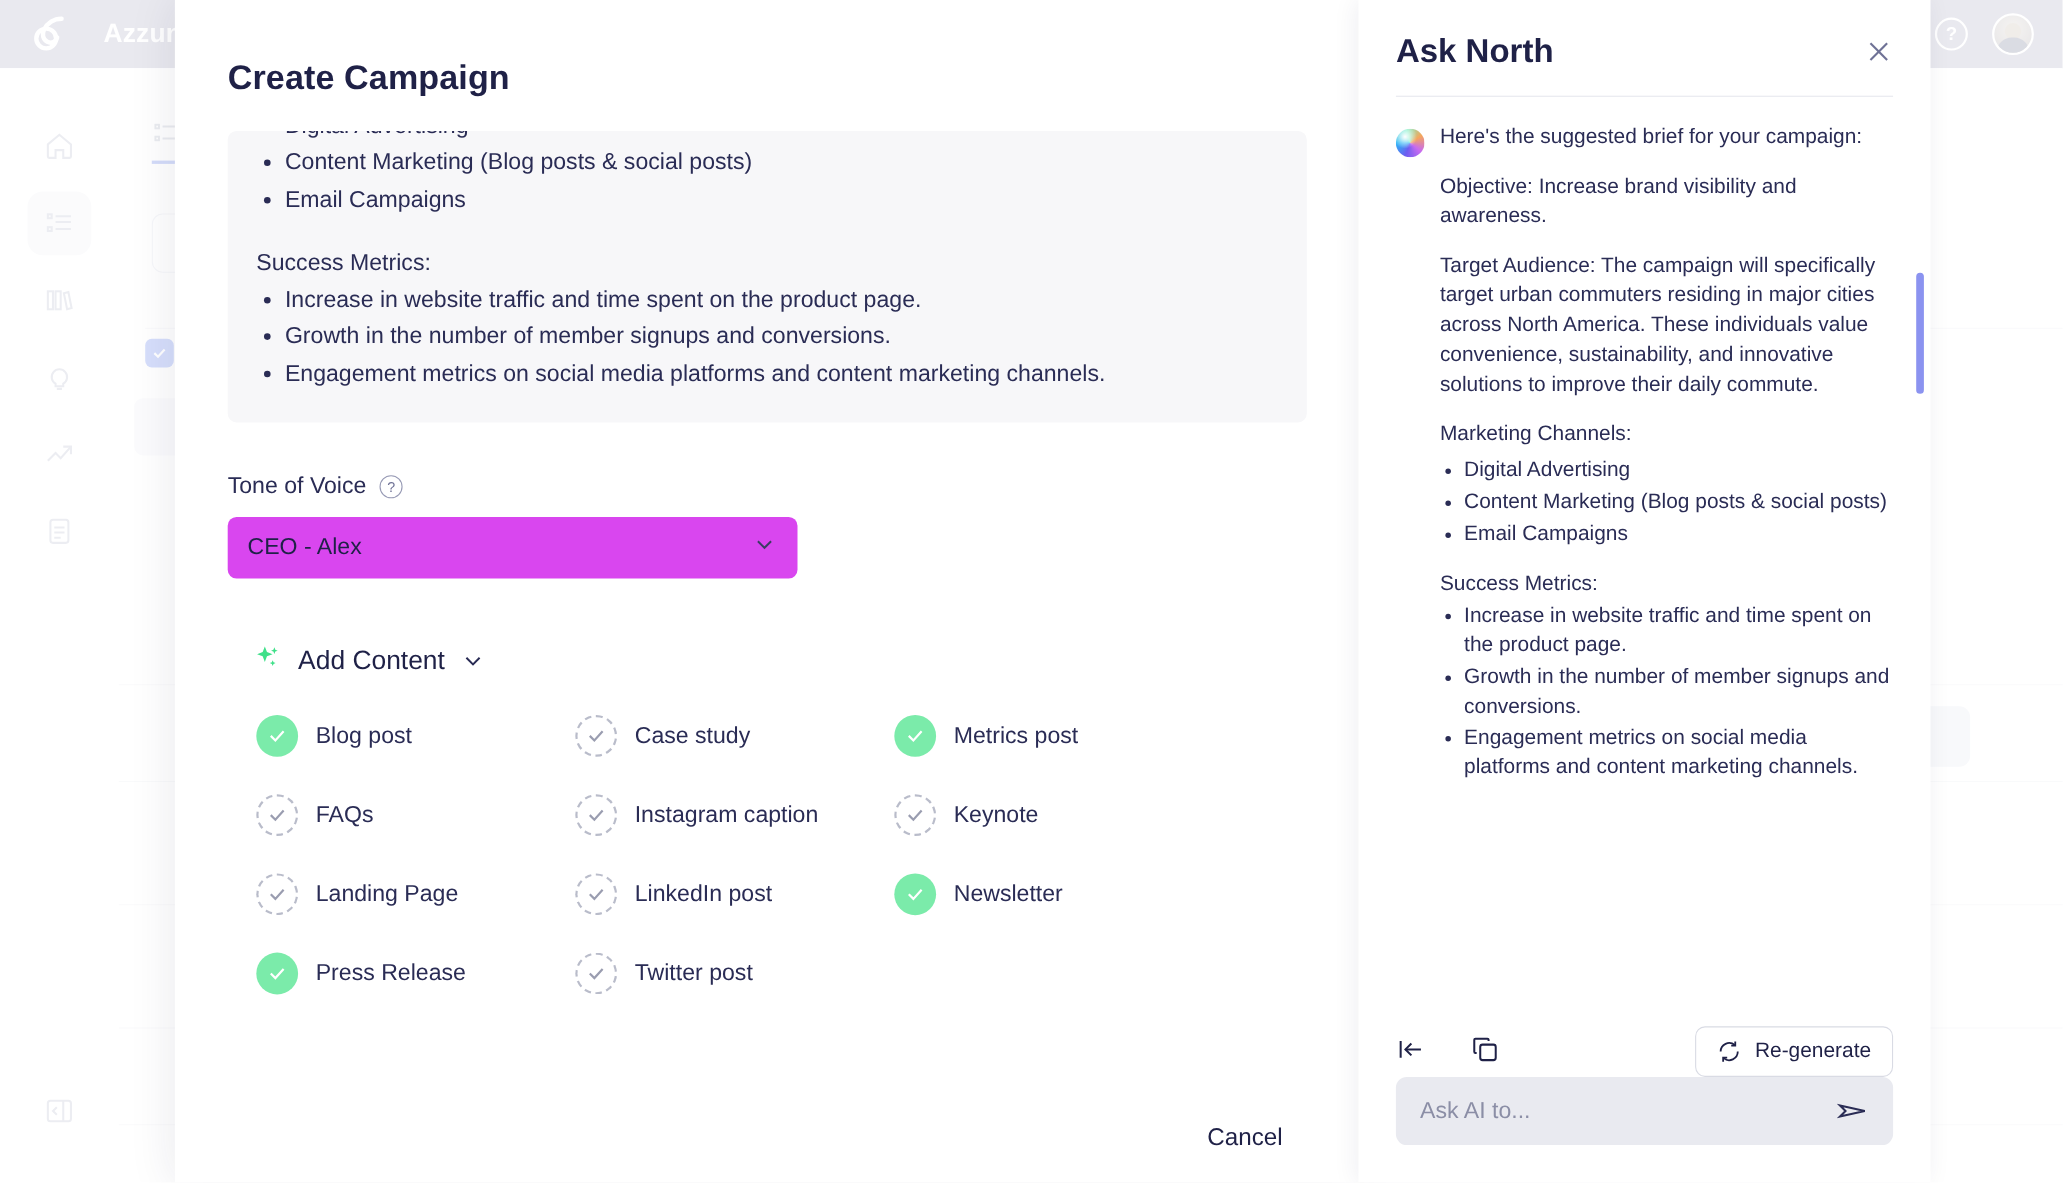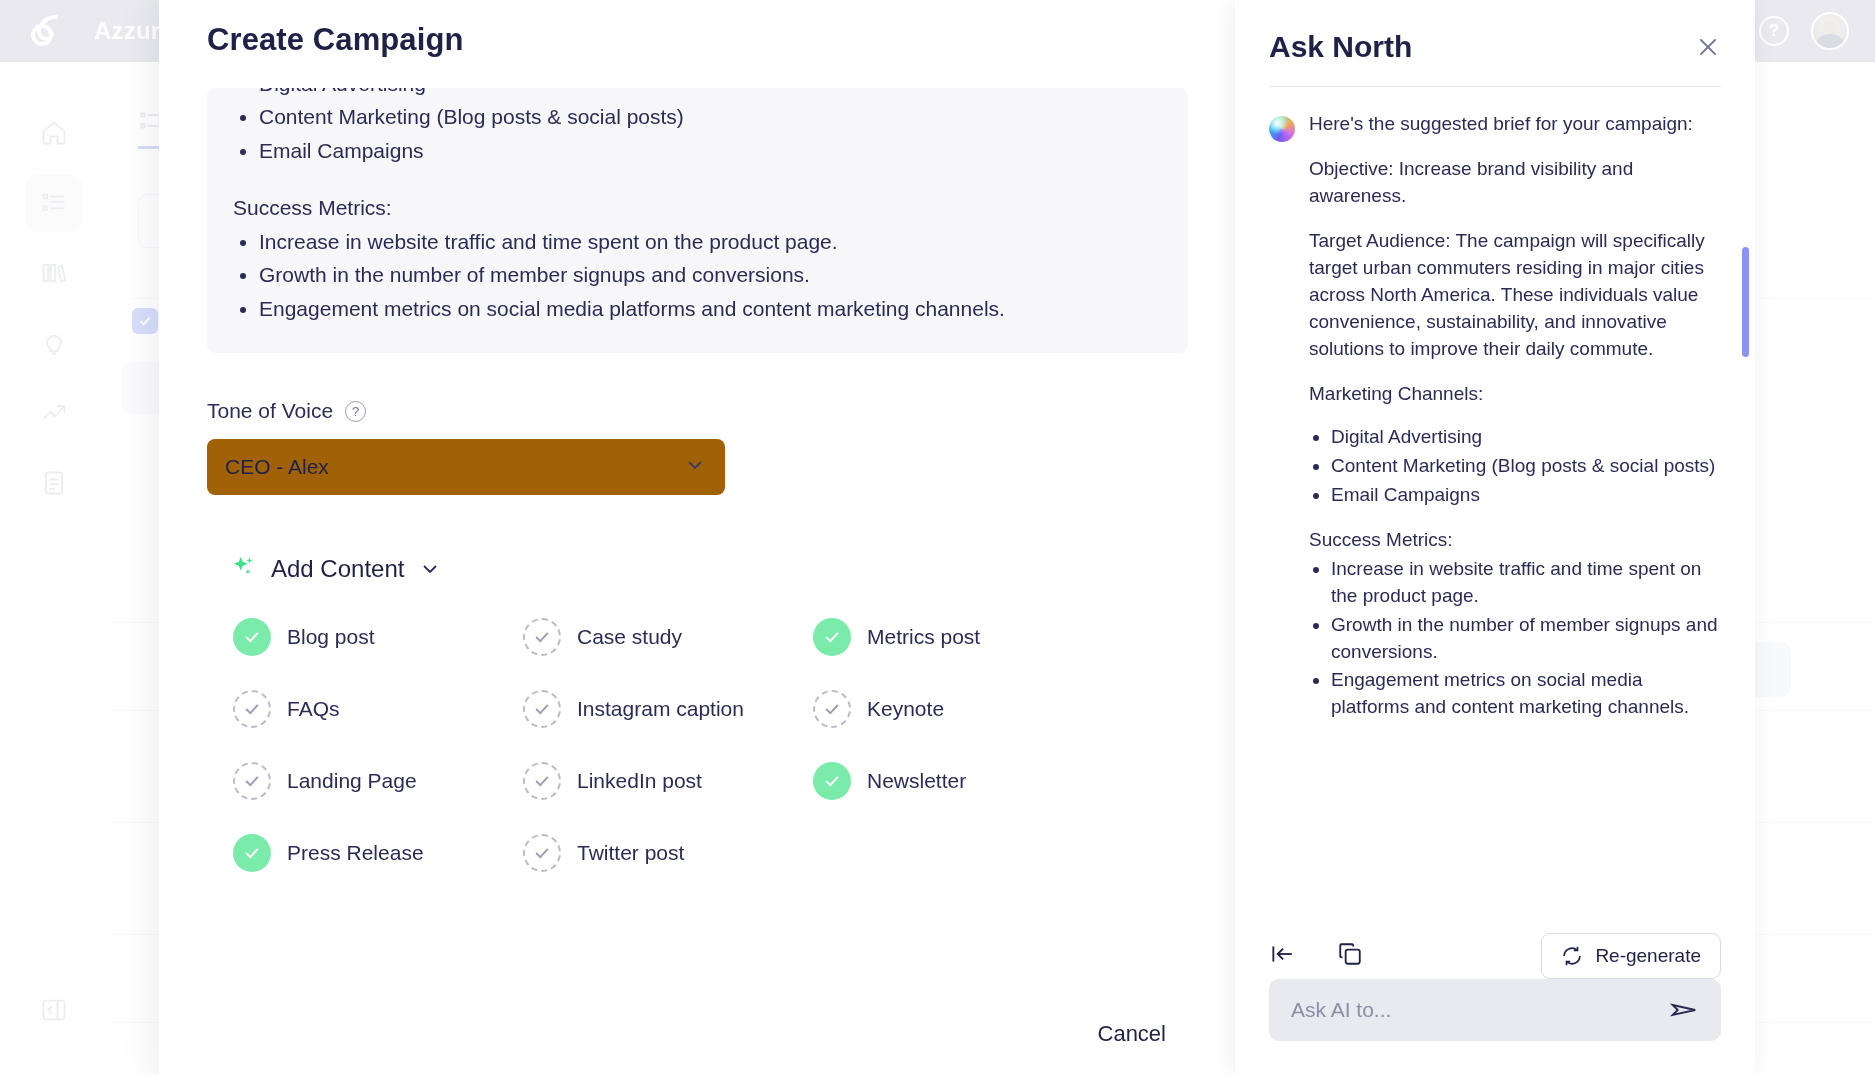--- a/index.html
+++ b/index.html
@@ -127,7 +127,7 @@
   }
   .modal-title {
     font-size: 31px; font-weight: 700; color: #1f2147;
-    padding: 22px 0 0 48px; letter-spacing: .1px;
+    padding: 53px 0 0 48px; letter-spacing: .1px;
   }
   .modal-body { flex: 1; overflow: hidden; padding: 0 48px; position: relative; }
 

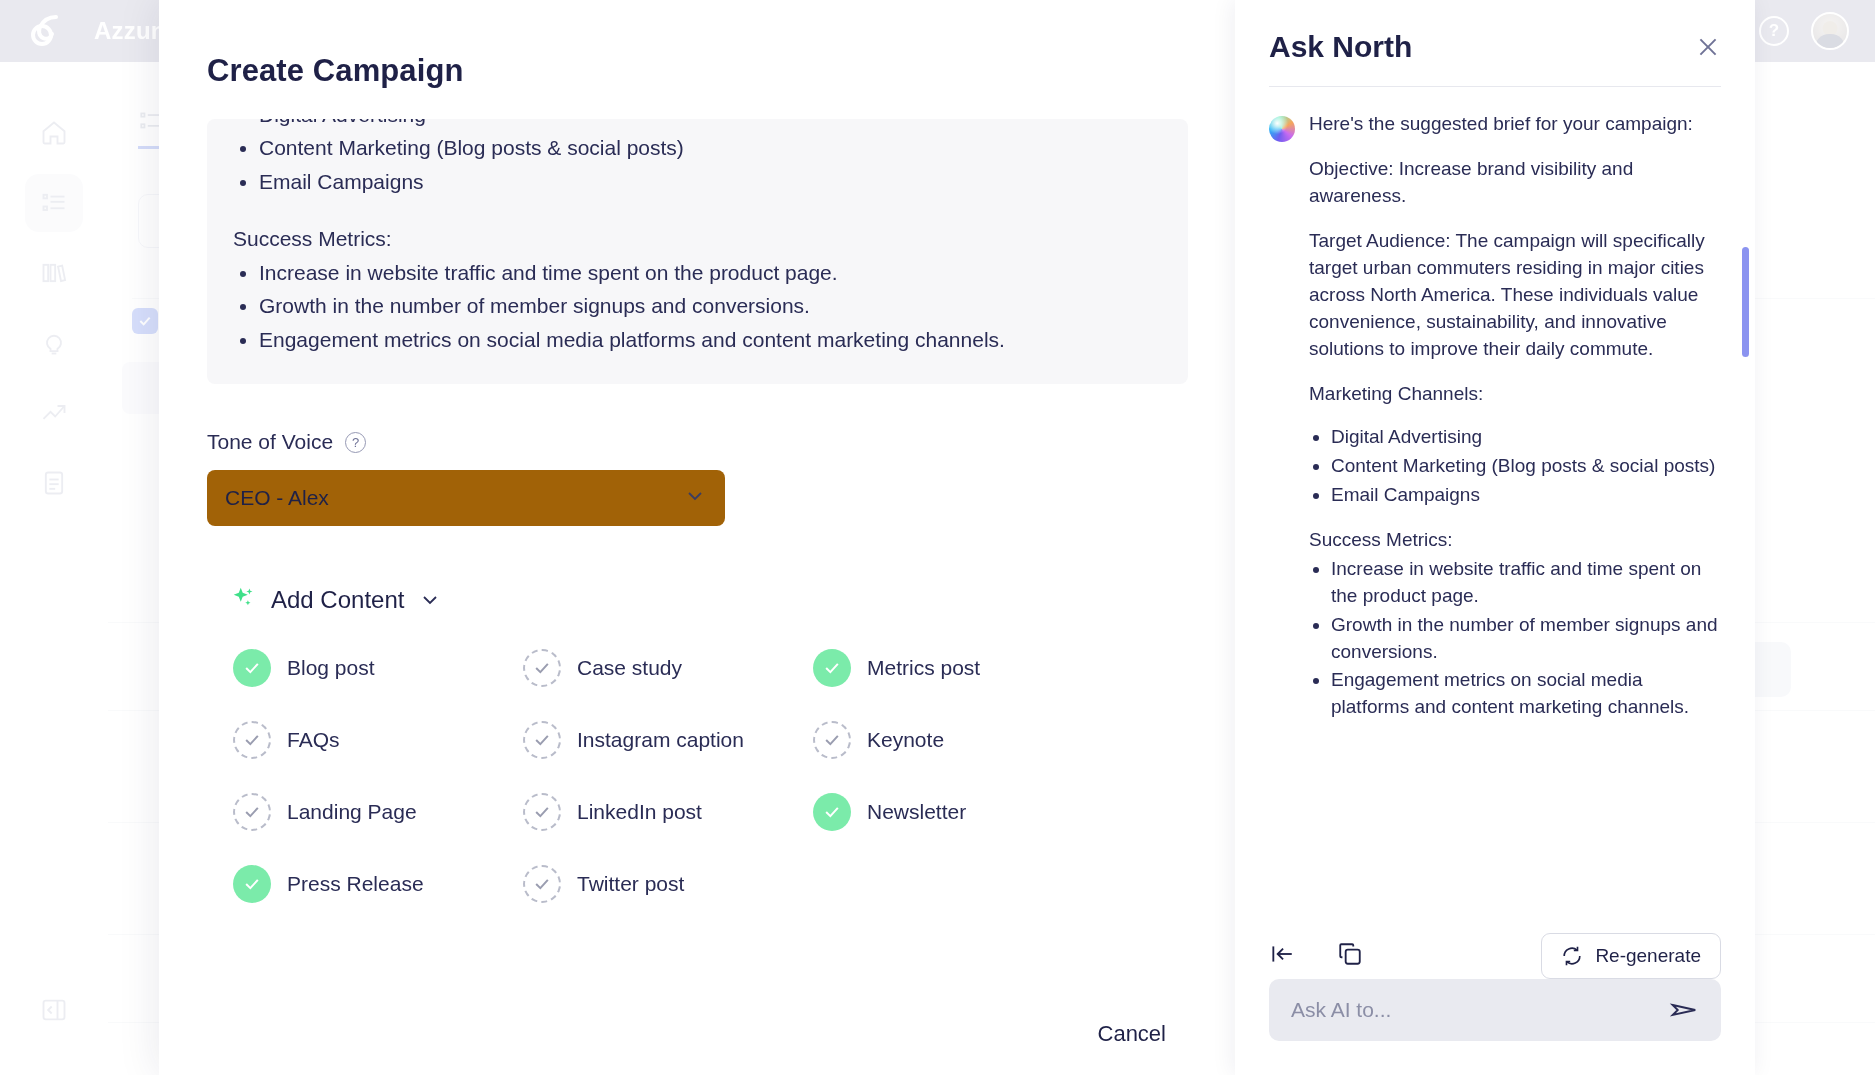--- a/index.html
+++ b/index.html
@@ -578,7 +578,7 @@
       <div class="opal-text opal-body-indent">
         <p>Objective: Increase brand visibility and awareness.</p>
         <p>Target Audience: The campaign will specifically target urban commuters residing in major cities across North America. These individuals value convenience, sustainability, and innovative solutions to improve their daily commute.</p>
-        <p style="margin-bottom:16px">Marketing Channels:</p>
+        <p style="margin-bottom:6px">Marketing Channels:</p>
         <ul>
           <li>Digital Advertising</li>
           <li>Content Marketing (Blog posts &amp; social posts)</li>

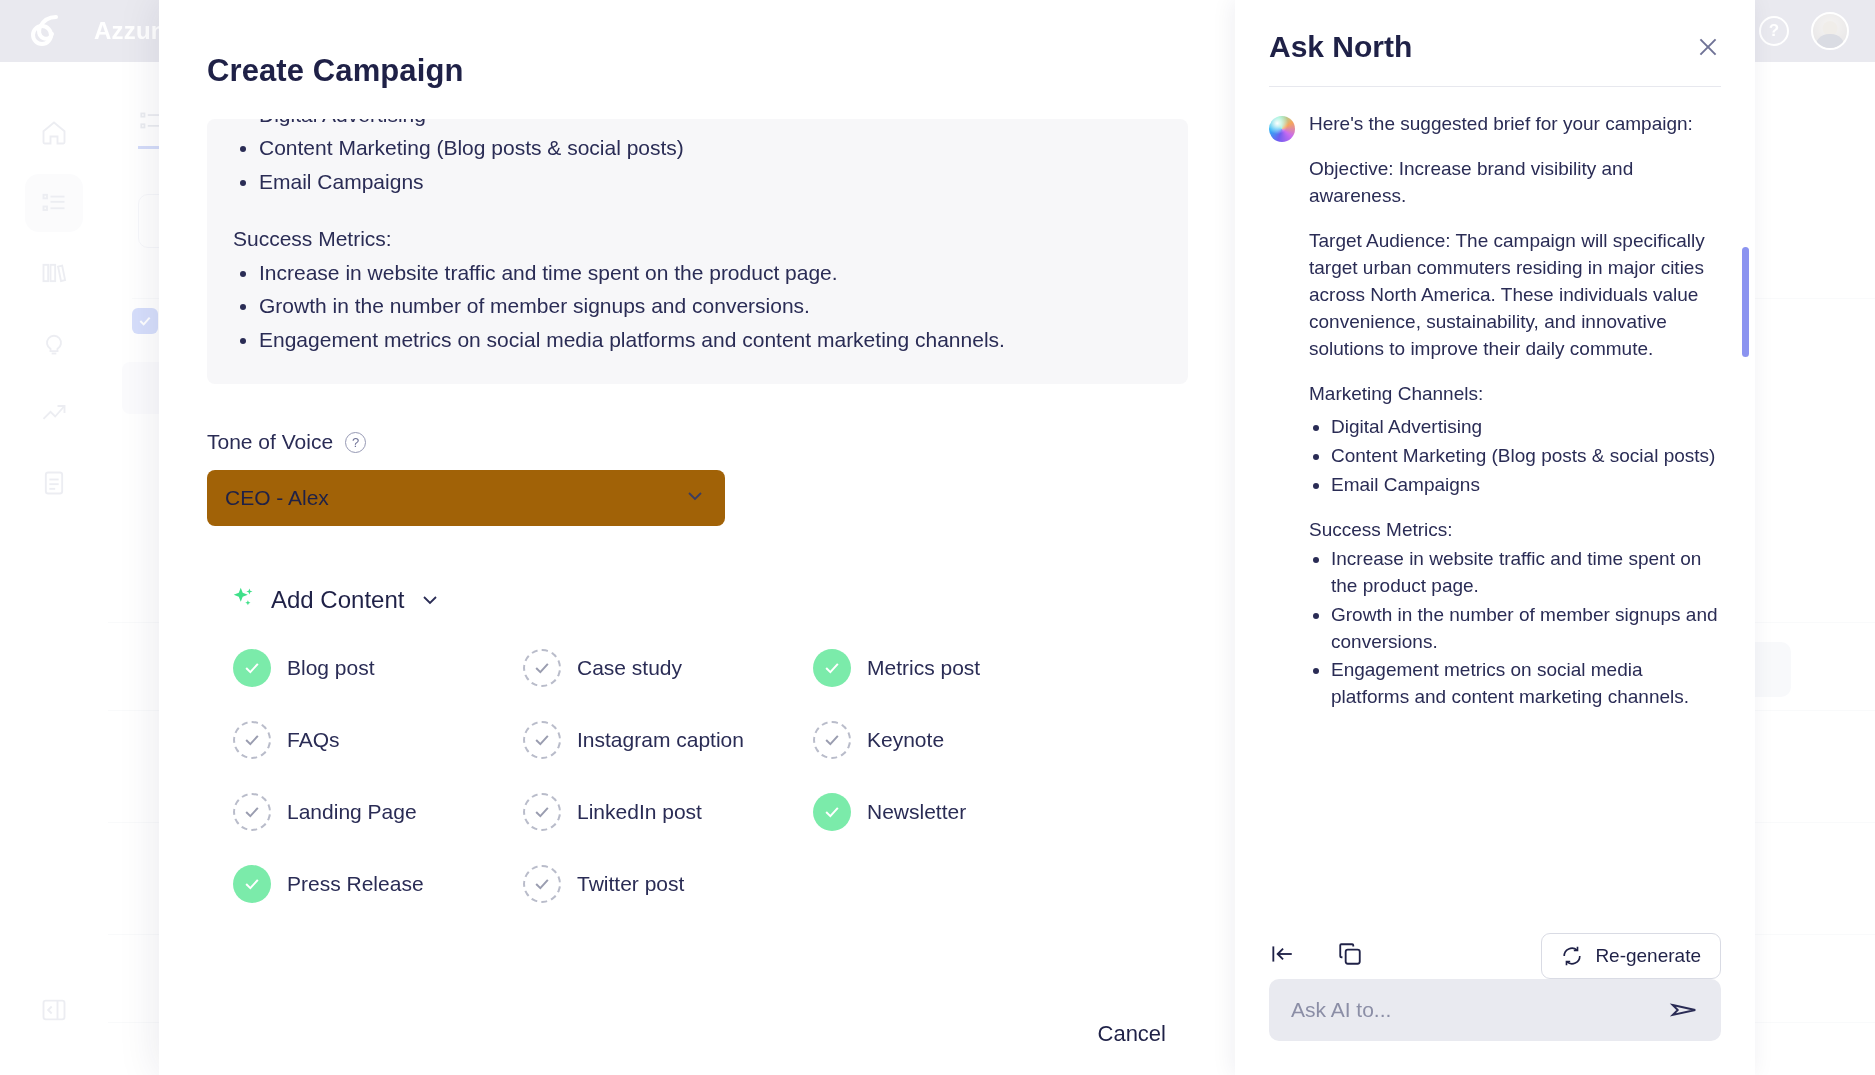--- a/index.html
+++ b/index.html
@@ -156,7 +156,7 @@
   }
   .select-box {
     margin-top: 16px; width: 518px; height: 56px;
-    background: #a16207; border-radius: 8px;
+    background: #d946ef; border-radius: 8px;
     display: flex; align-items: center; padding: 0 18px;
     font-size: 21px; color: #1f2147;
   }

